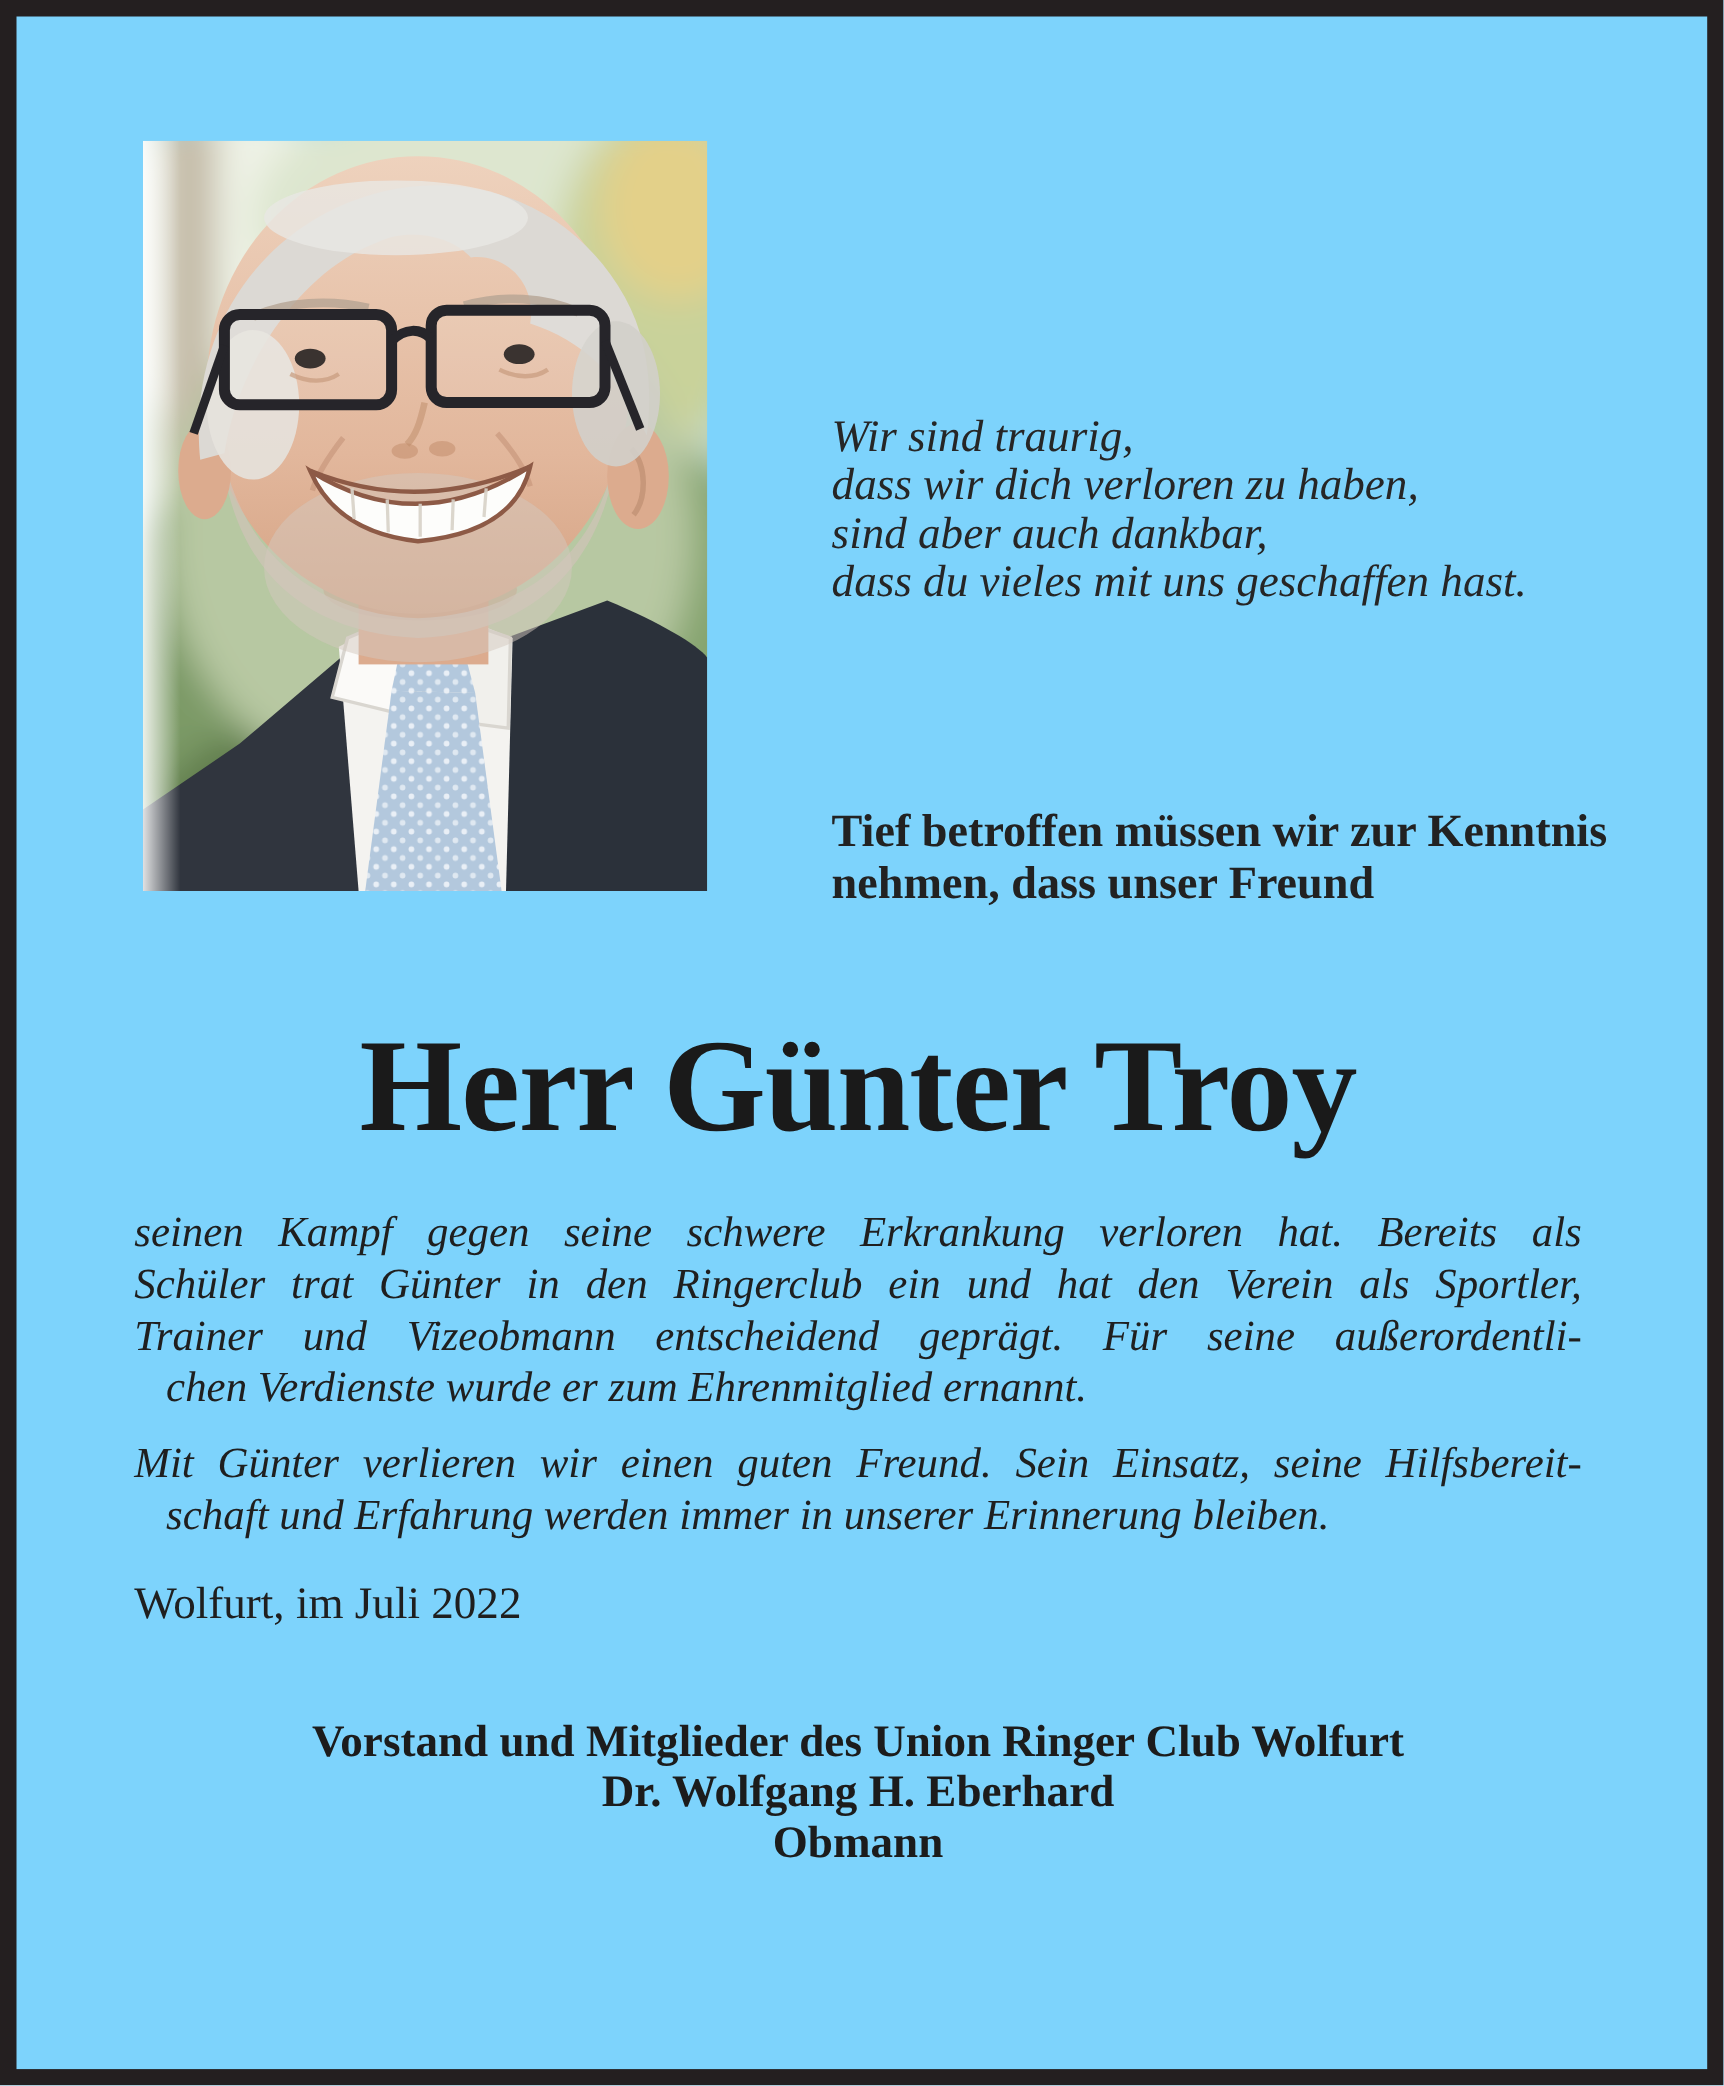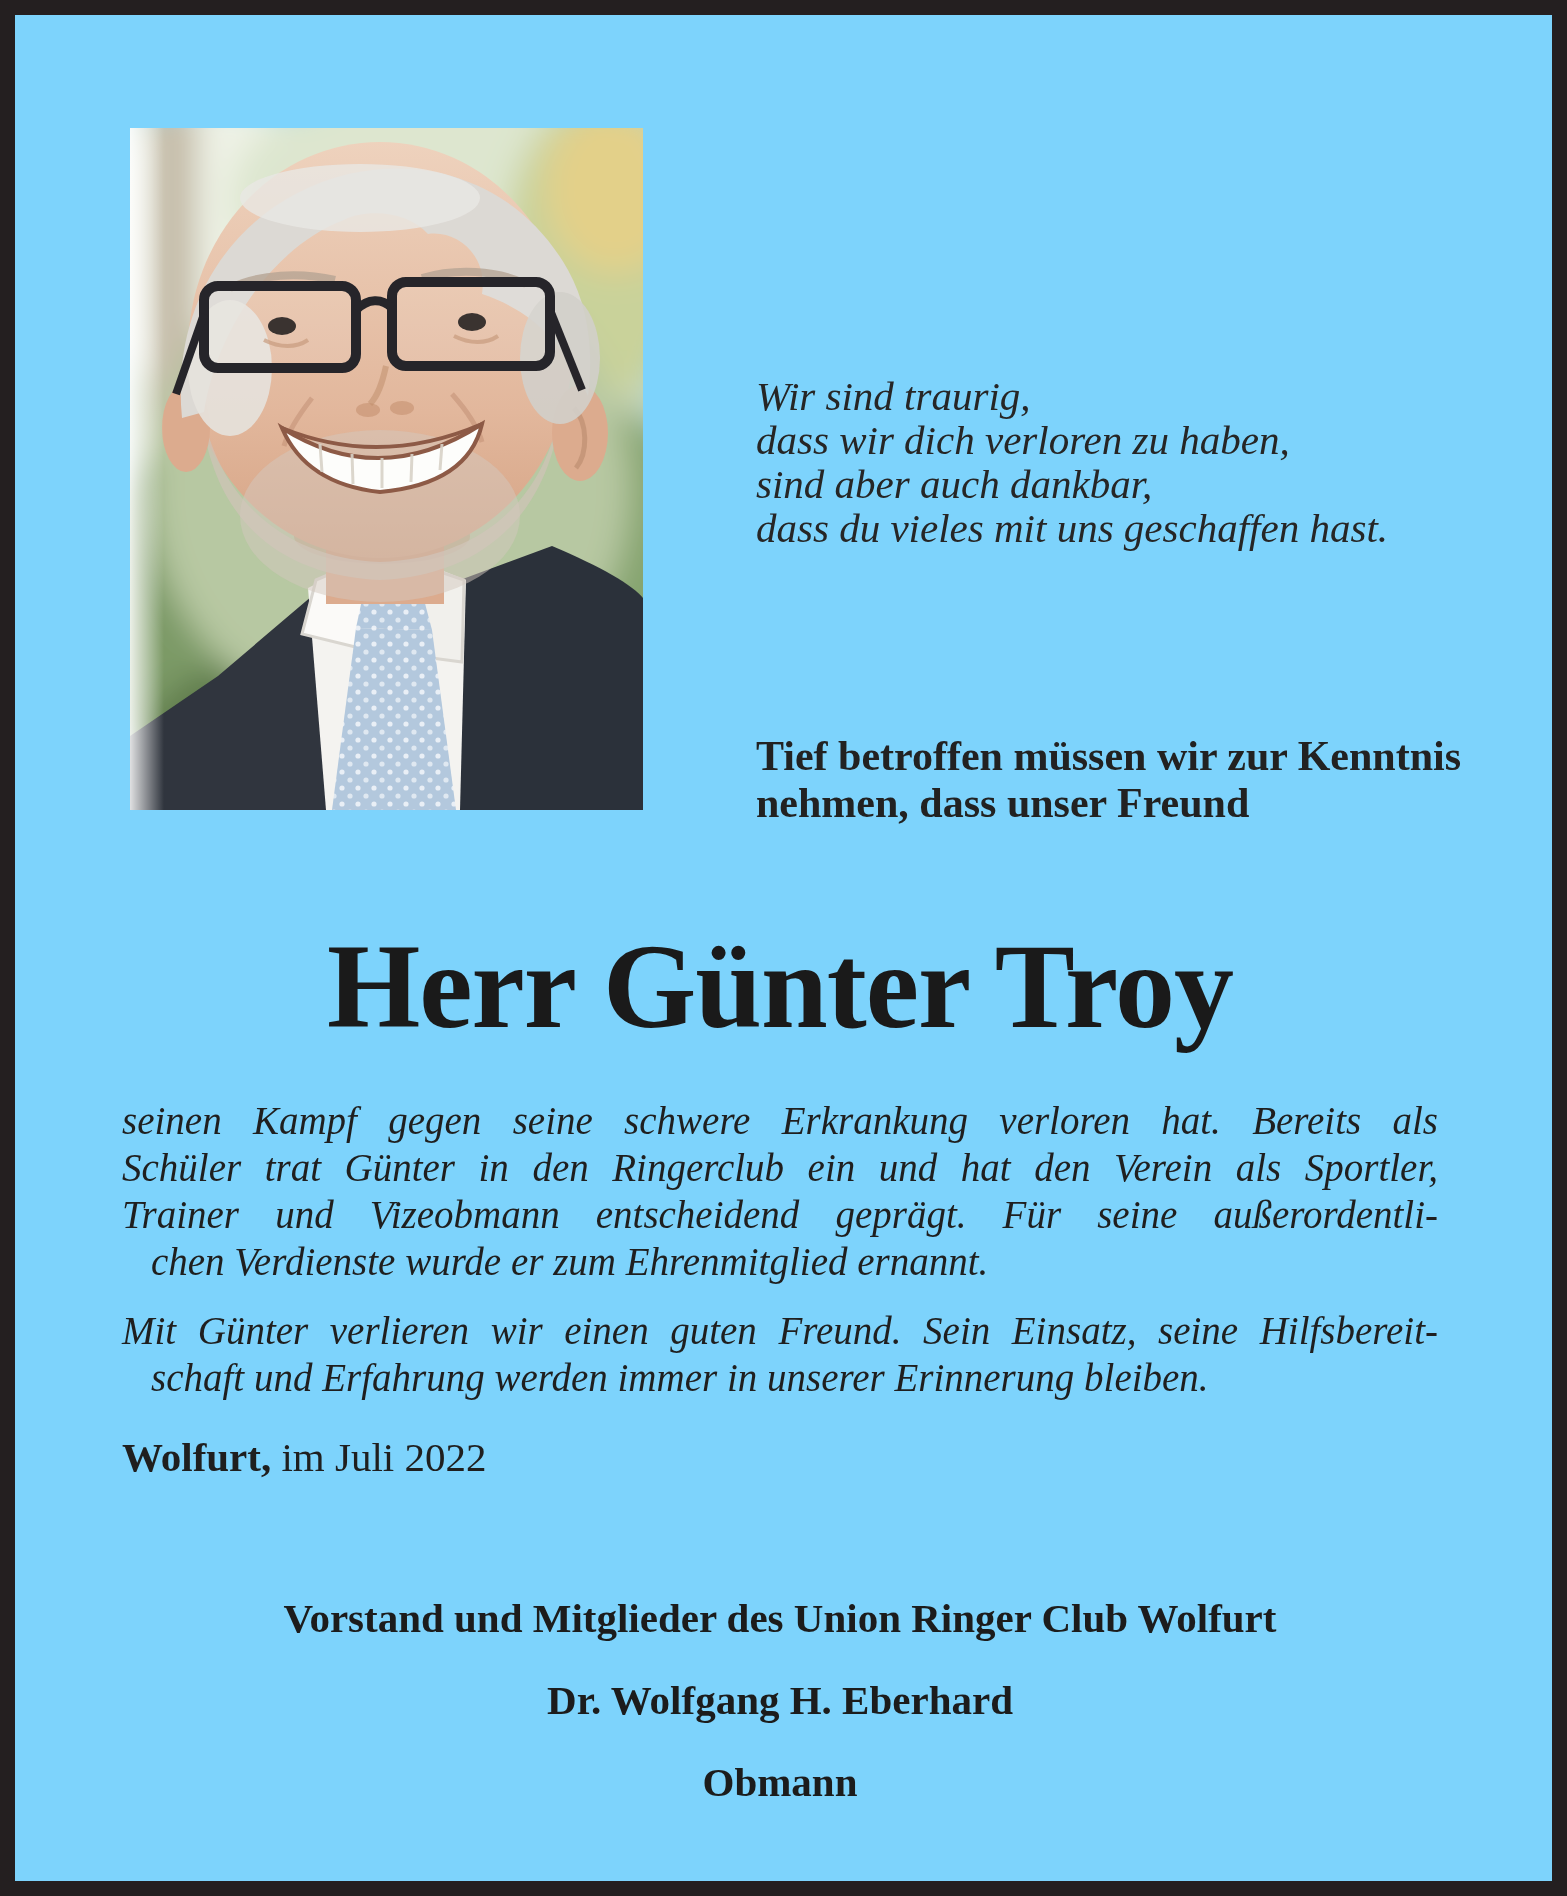--- a/index.html
+++ b/index.html
@@ -57,7 +57,7 @@
     position:absolute;left:122px;top:1434px;
     font-size:41px;line-height:47px;color:#1f1f1f;white-space:nowrap;
   }
-  .dateline .place{font-weight:700;margin-top:46px;}
+  .dateline .place{font-weight:400;margin-top:46px;}
   .signature{
     position:absolute;left:122px;top:1559px;width:1316px;
     font-size:41px;line-height:46px;font-weight:700;

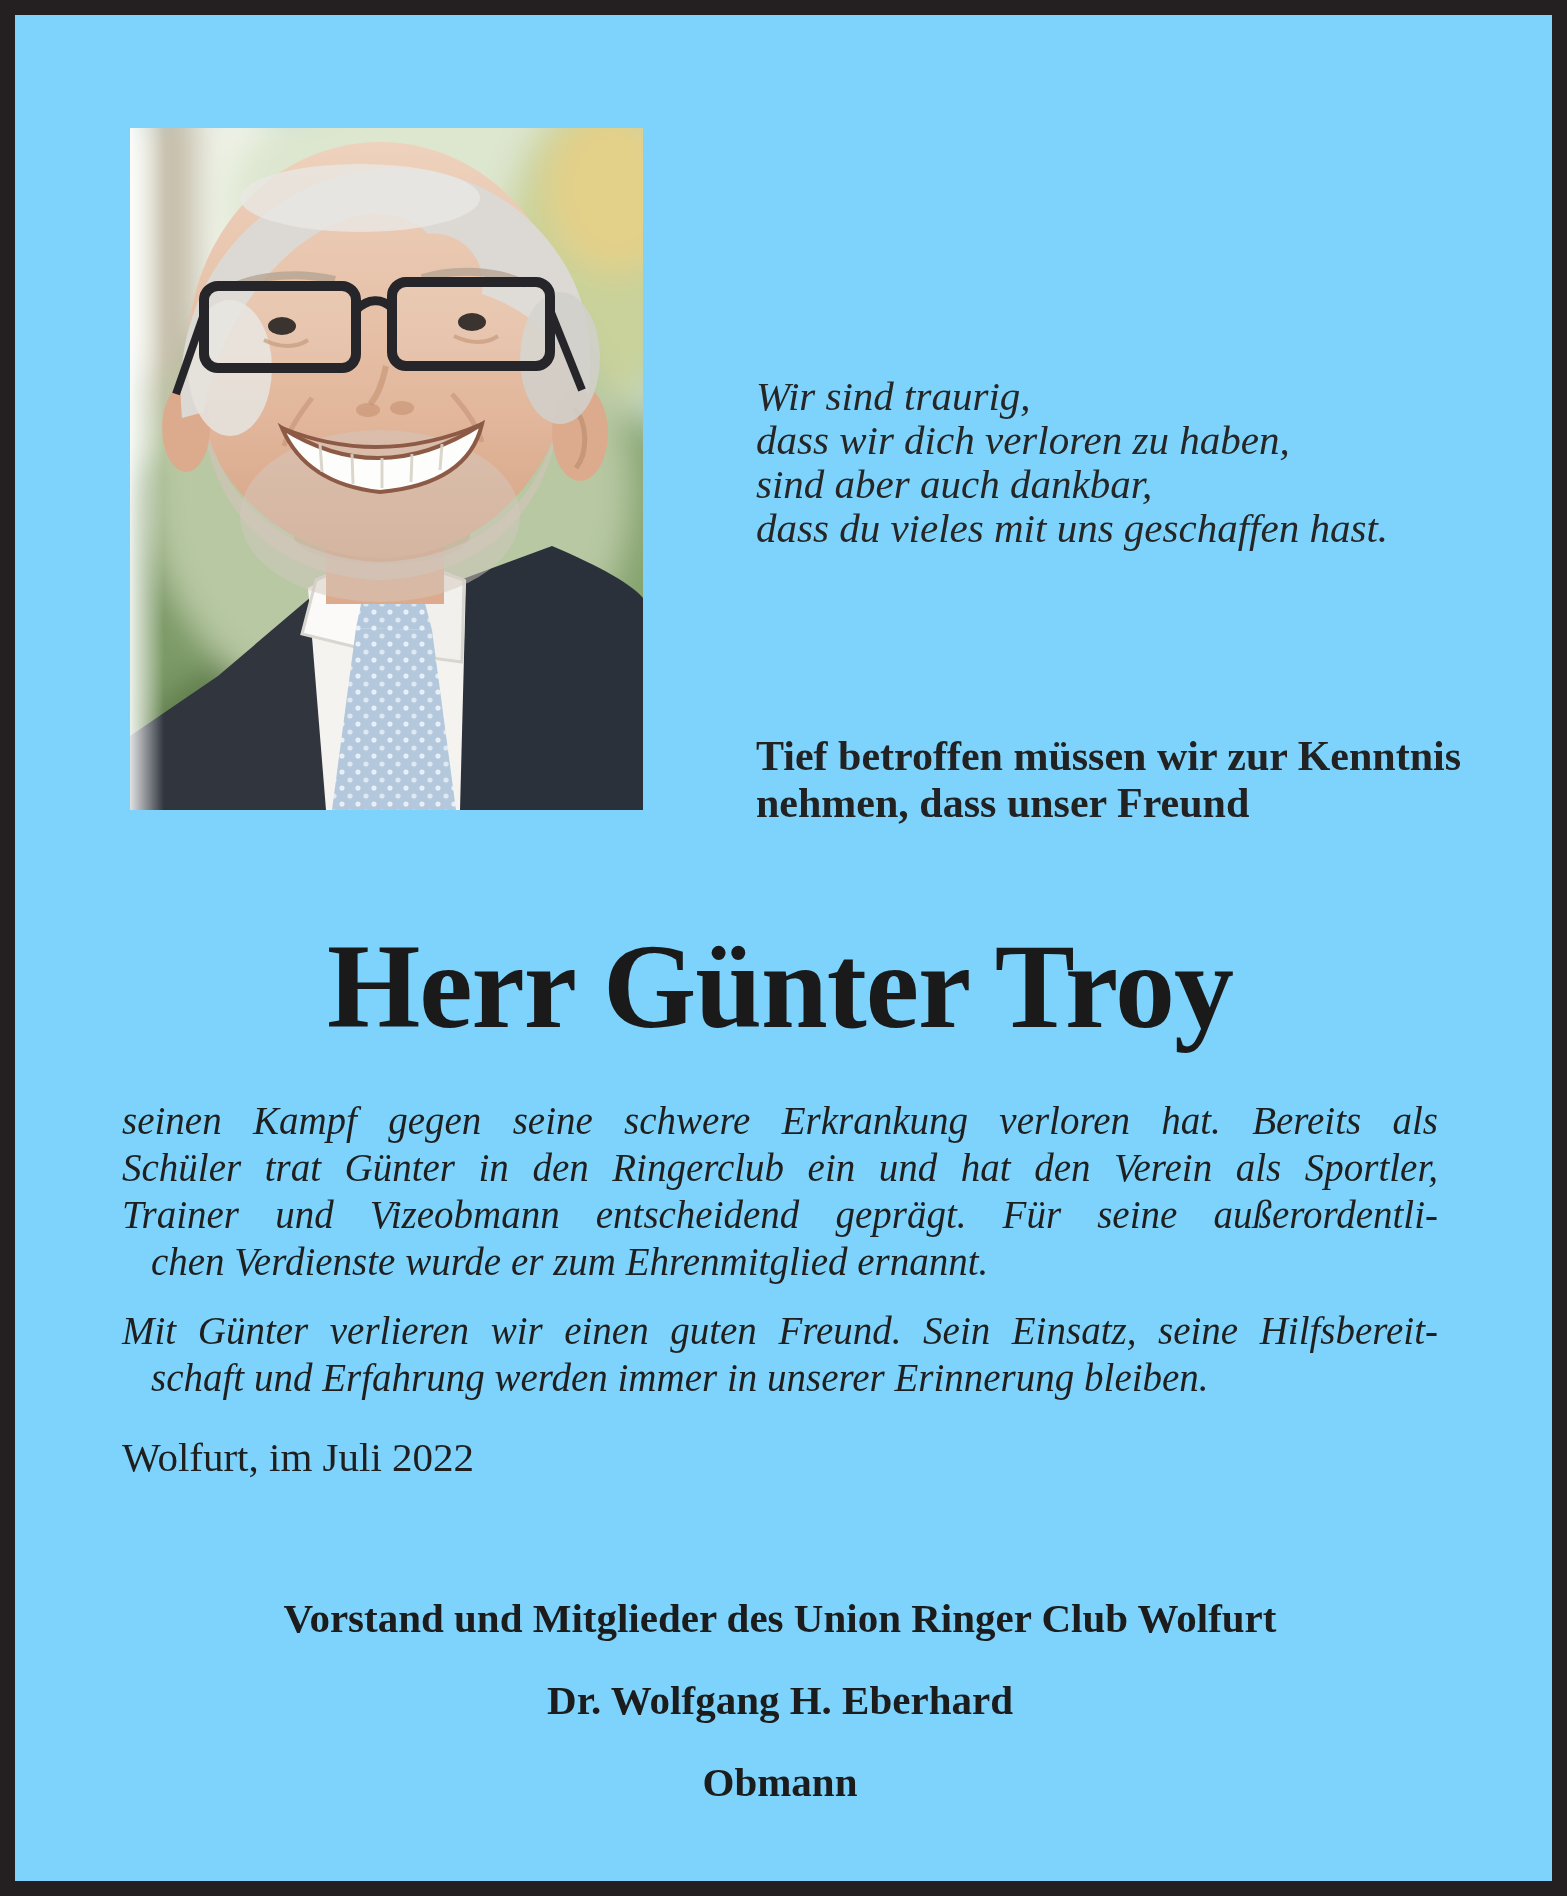--- a/index.html
+++ b/index.html
@@ -63,7 +63,7 @@
     font-size:41px;line-height:46px;font-weight:700;
     text-align:center;color:#1c1c1c;
   }
-  .signature .line{white-space:nowrap;margin-top:36px;}
+  .signature .line{white-space:nowrap;}
 </style>
 </head>
 <body>

